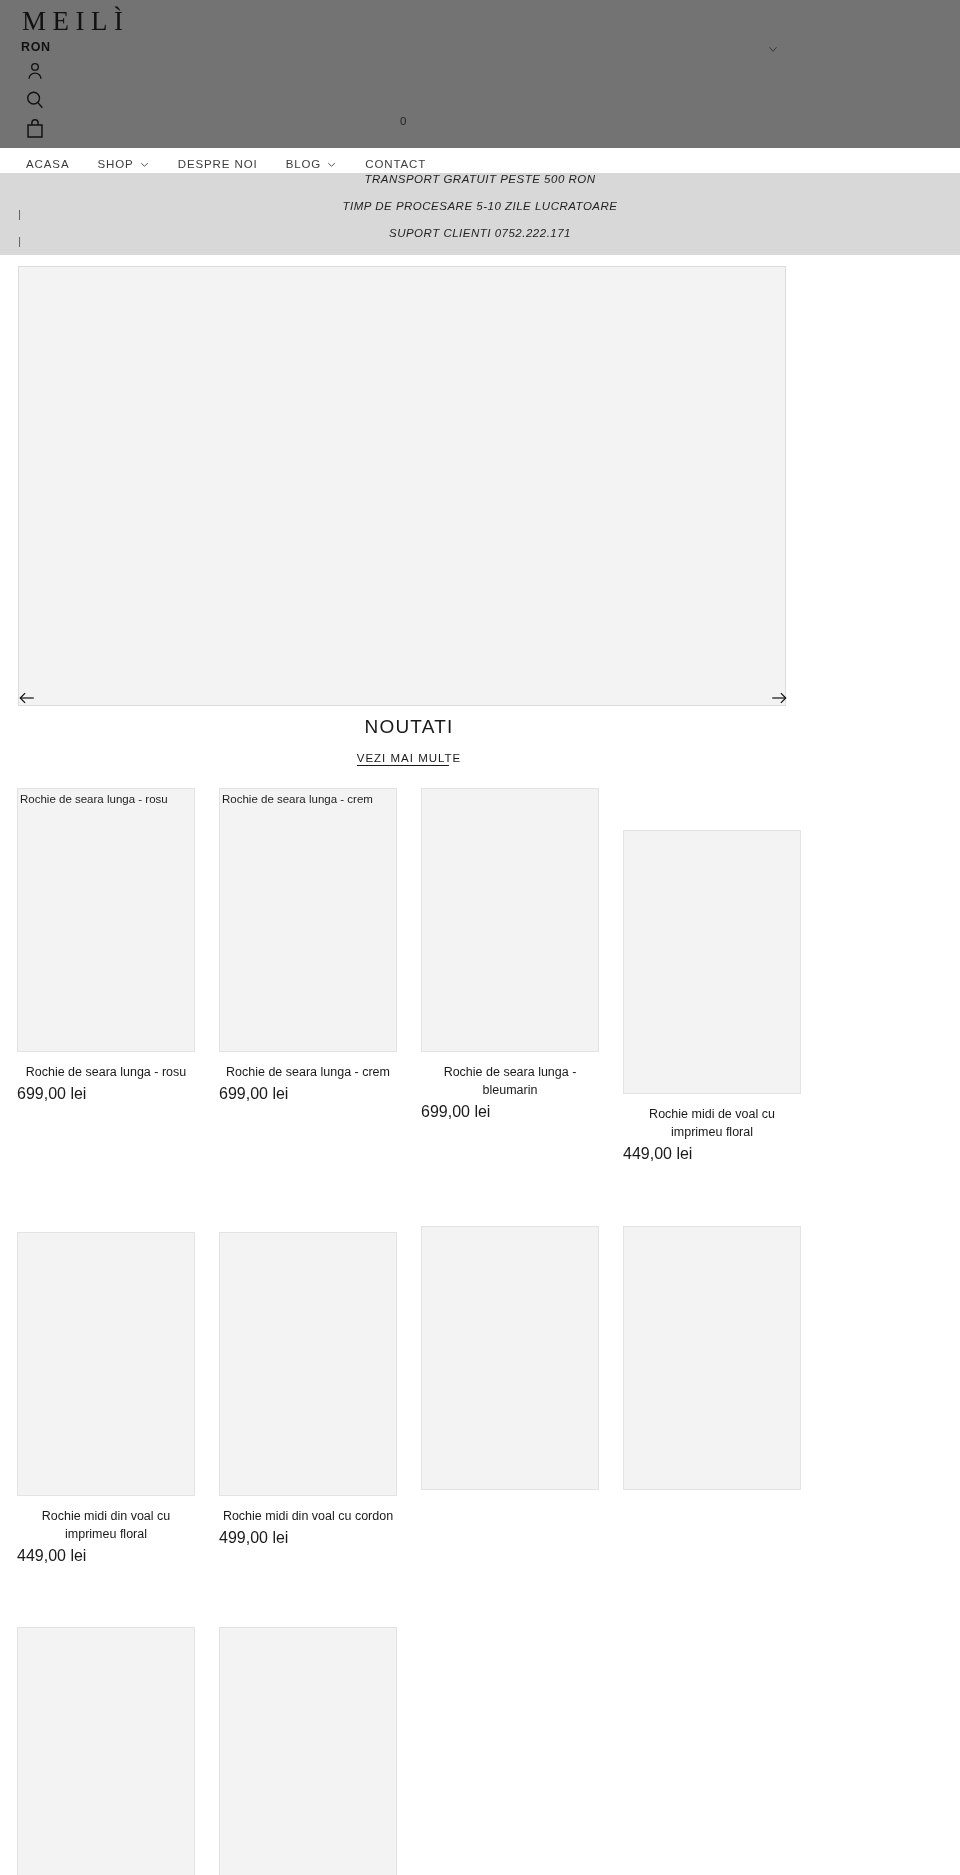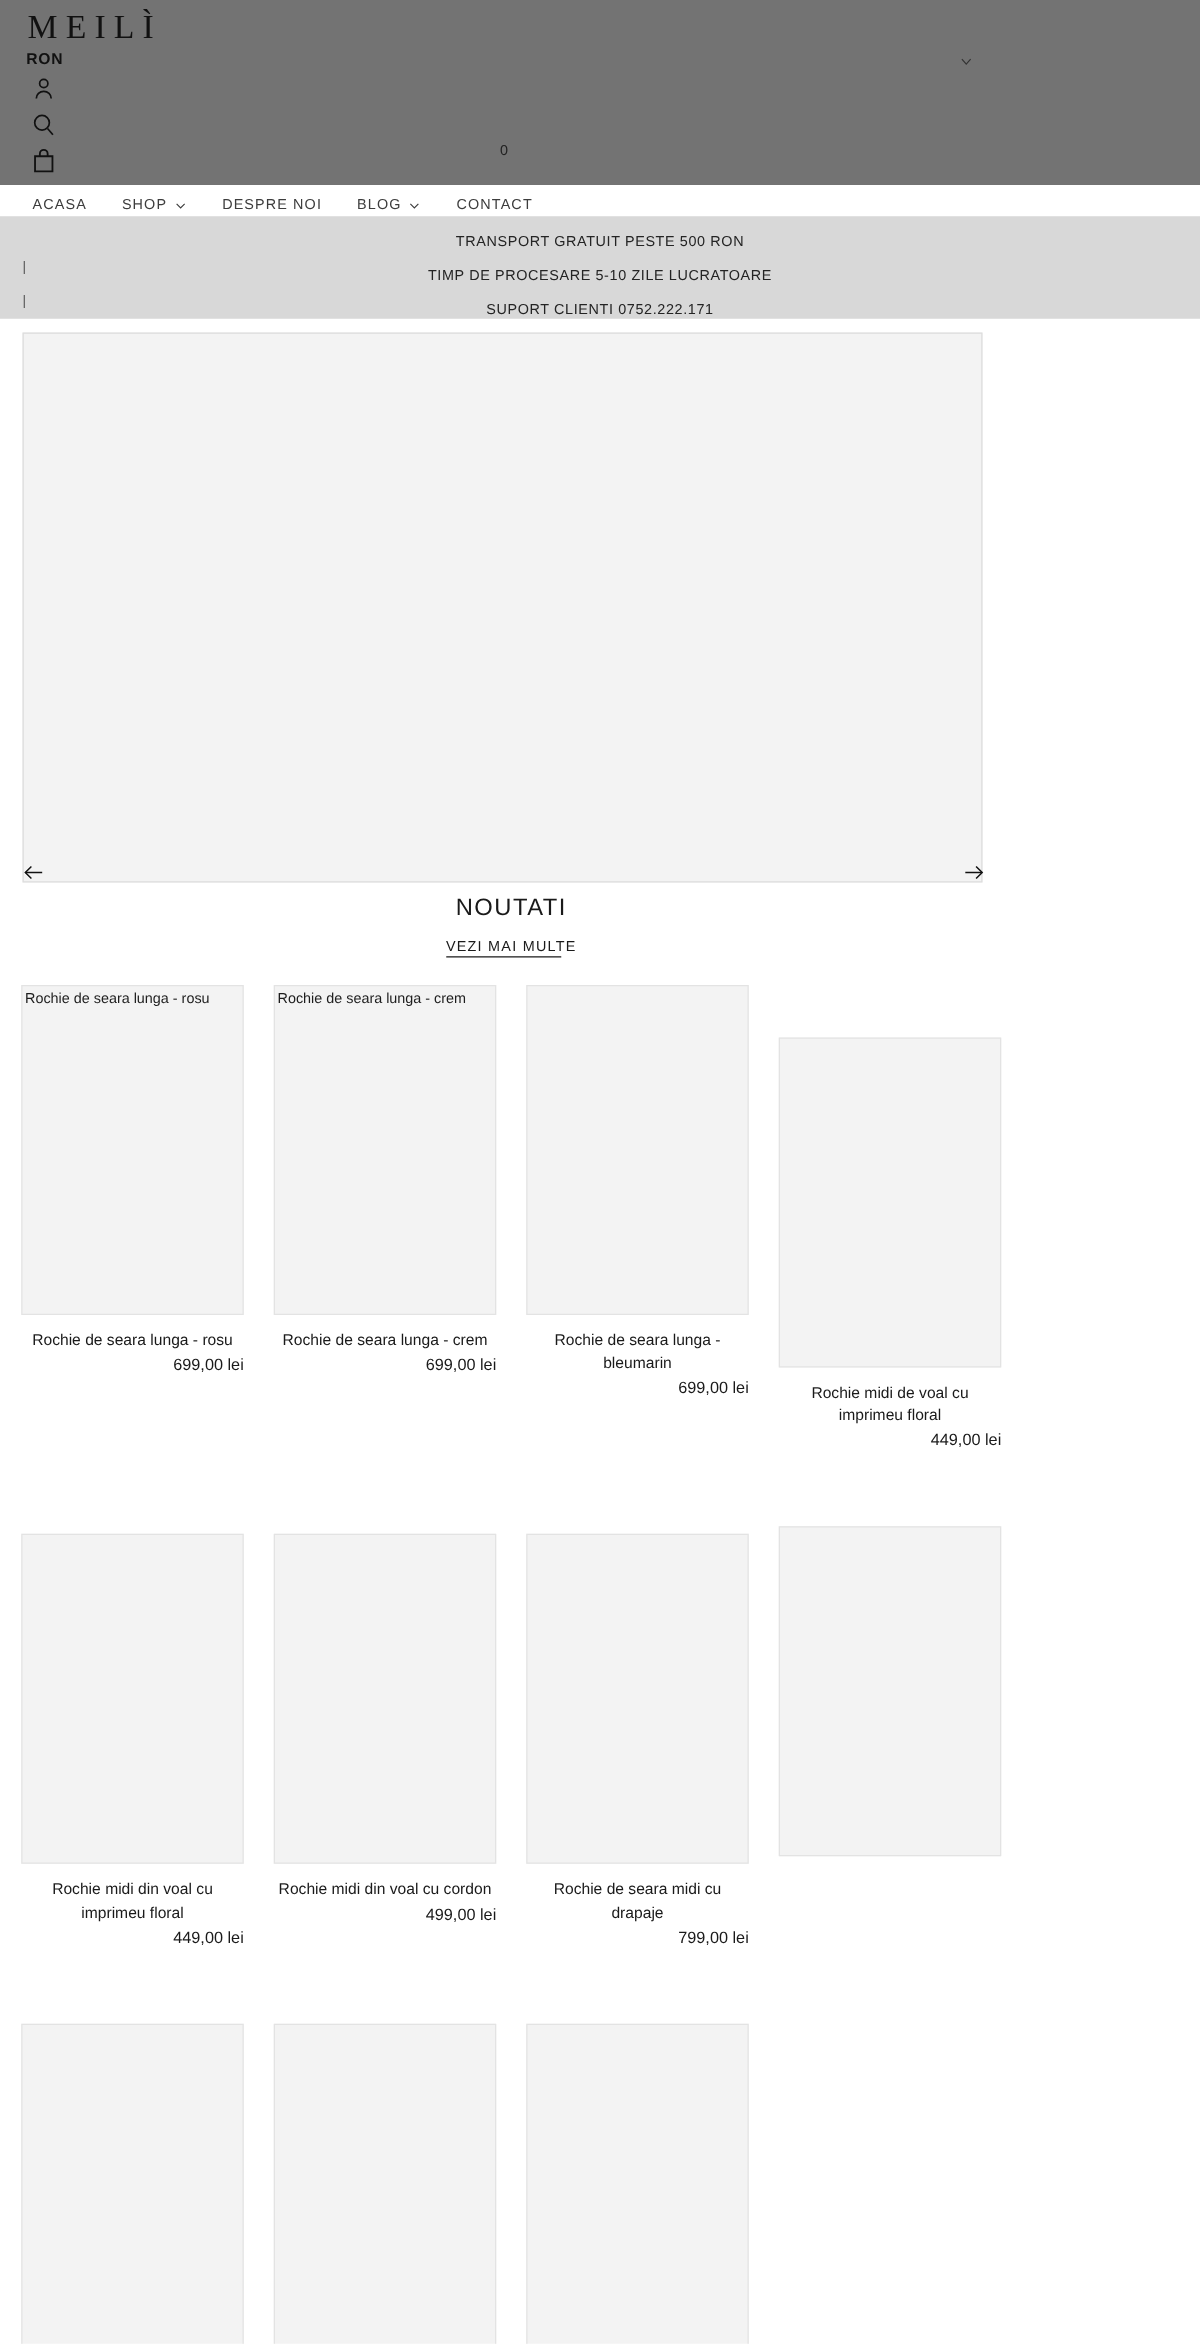--- a/index.html
+++ b/index.html
@@ -79,7 +79,7 @@
   }
   .announce-row {
     position: relative; width: 960px; height: 27px;
-    display: flex; align-items: flex-end; justify-content: center;
+    display: flex; align-items: flex-start; justify-content: center; font-style: italic;
   }
   .announce-text {
     font-size: 11.5px; letter-spacing: 0.5px; color: #242424;

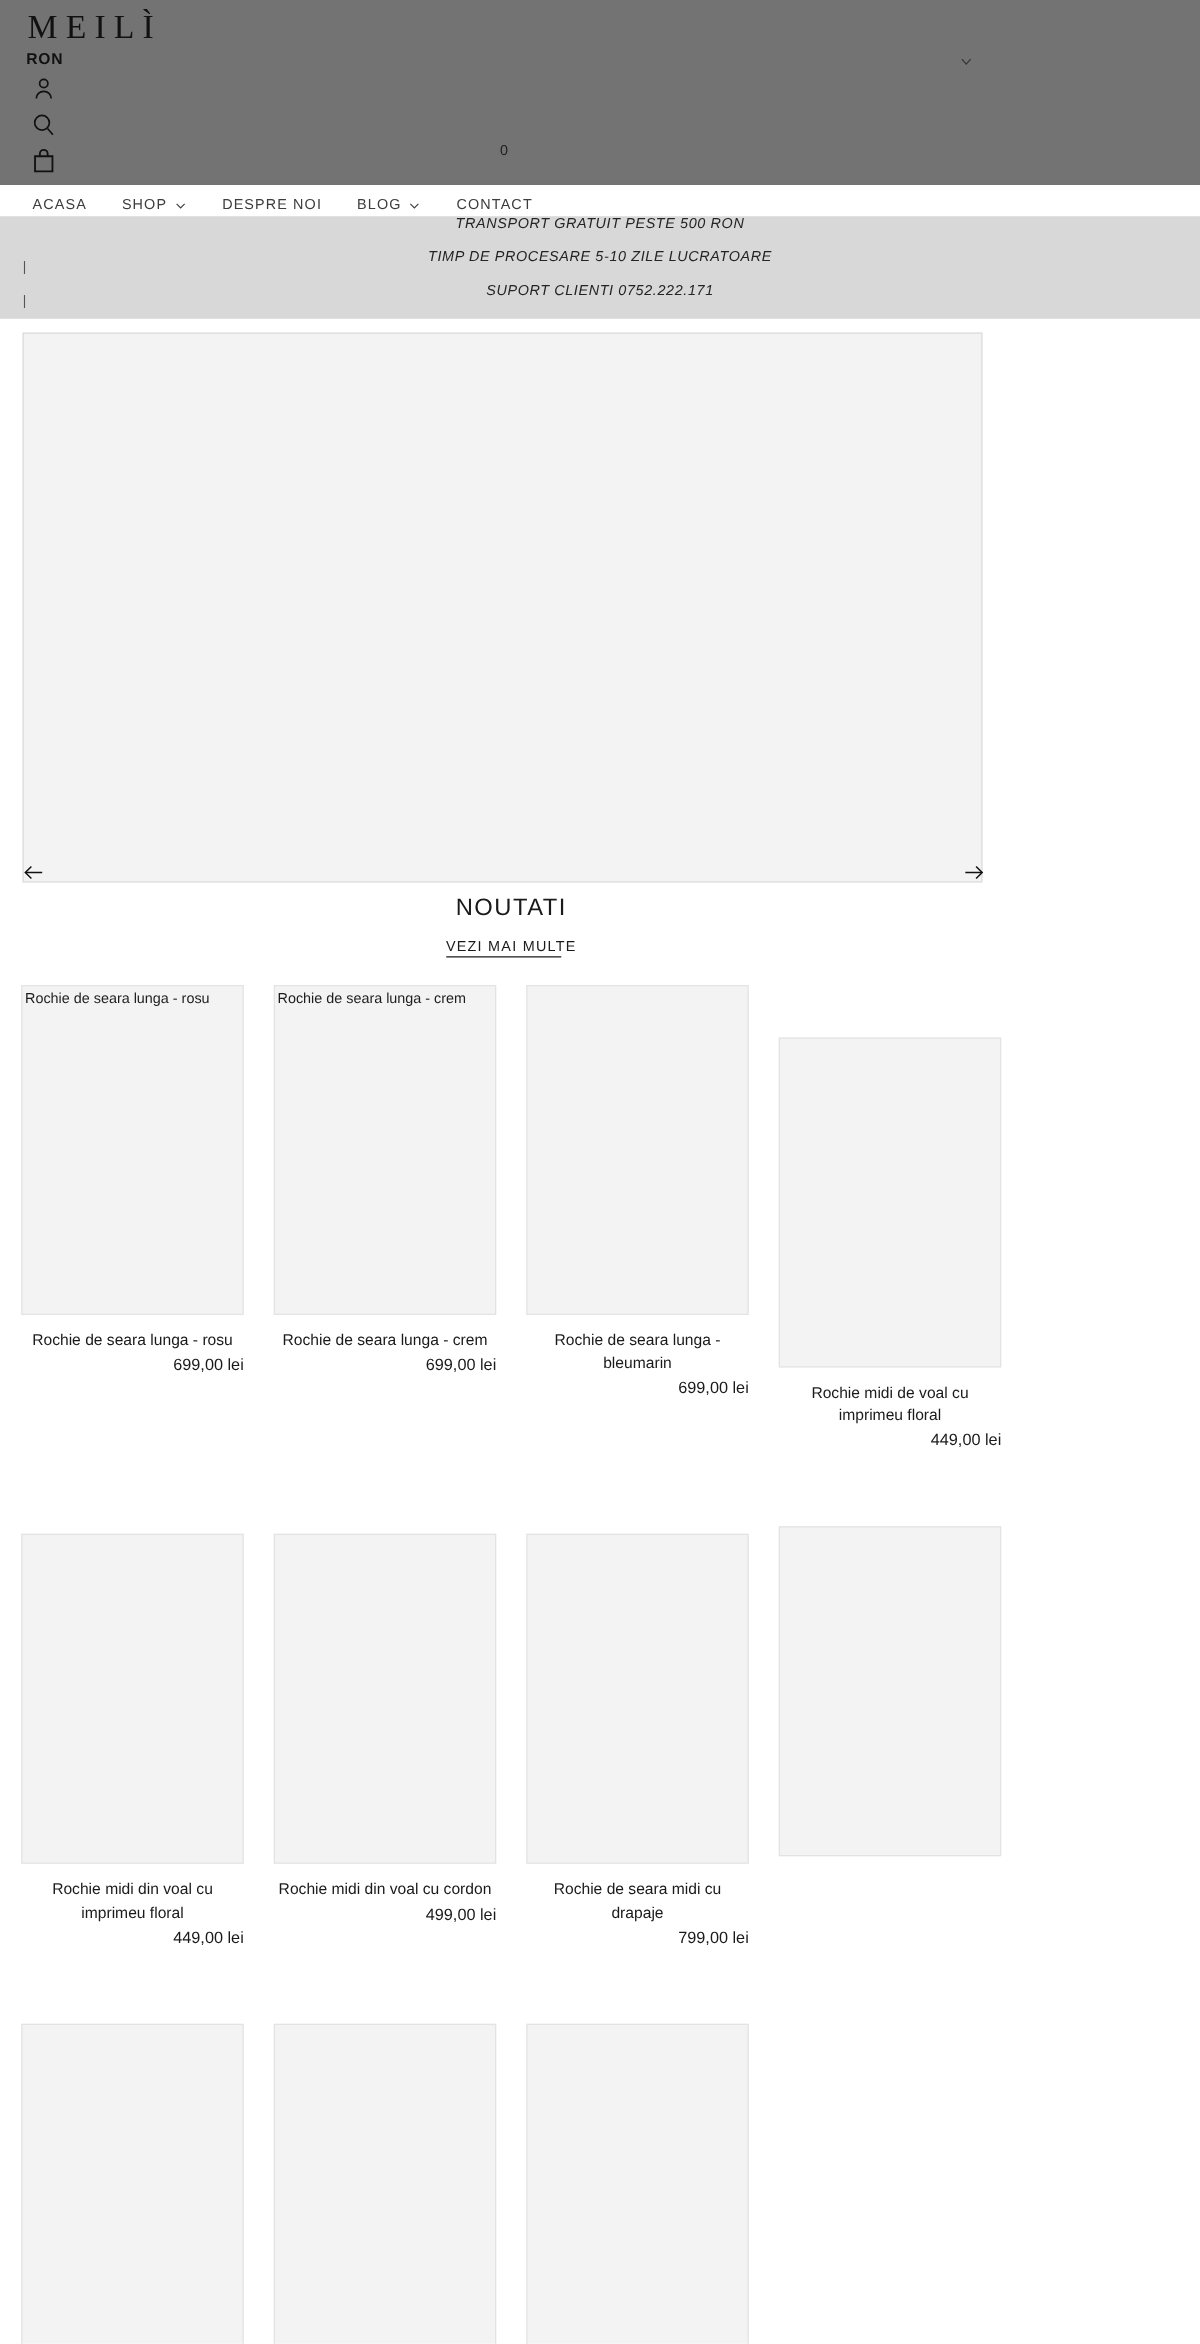--- a/index.html
+++ b/index.html
@@ -153,8 +153,8 @@
   }
   .card-price {
     margin-top: 2px;
-    font-size: 13px; line-height: 1.4;
-    text-align: right; color: #1a1a1a;
+    font-size: 16px; line-height: 1.4;
+    text-align: left; color: #1a1a1a;
   }
   .grid-row-2 { margin-top: 42px; }
   .grid-row-3 { margin-top: 36px; }

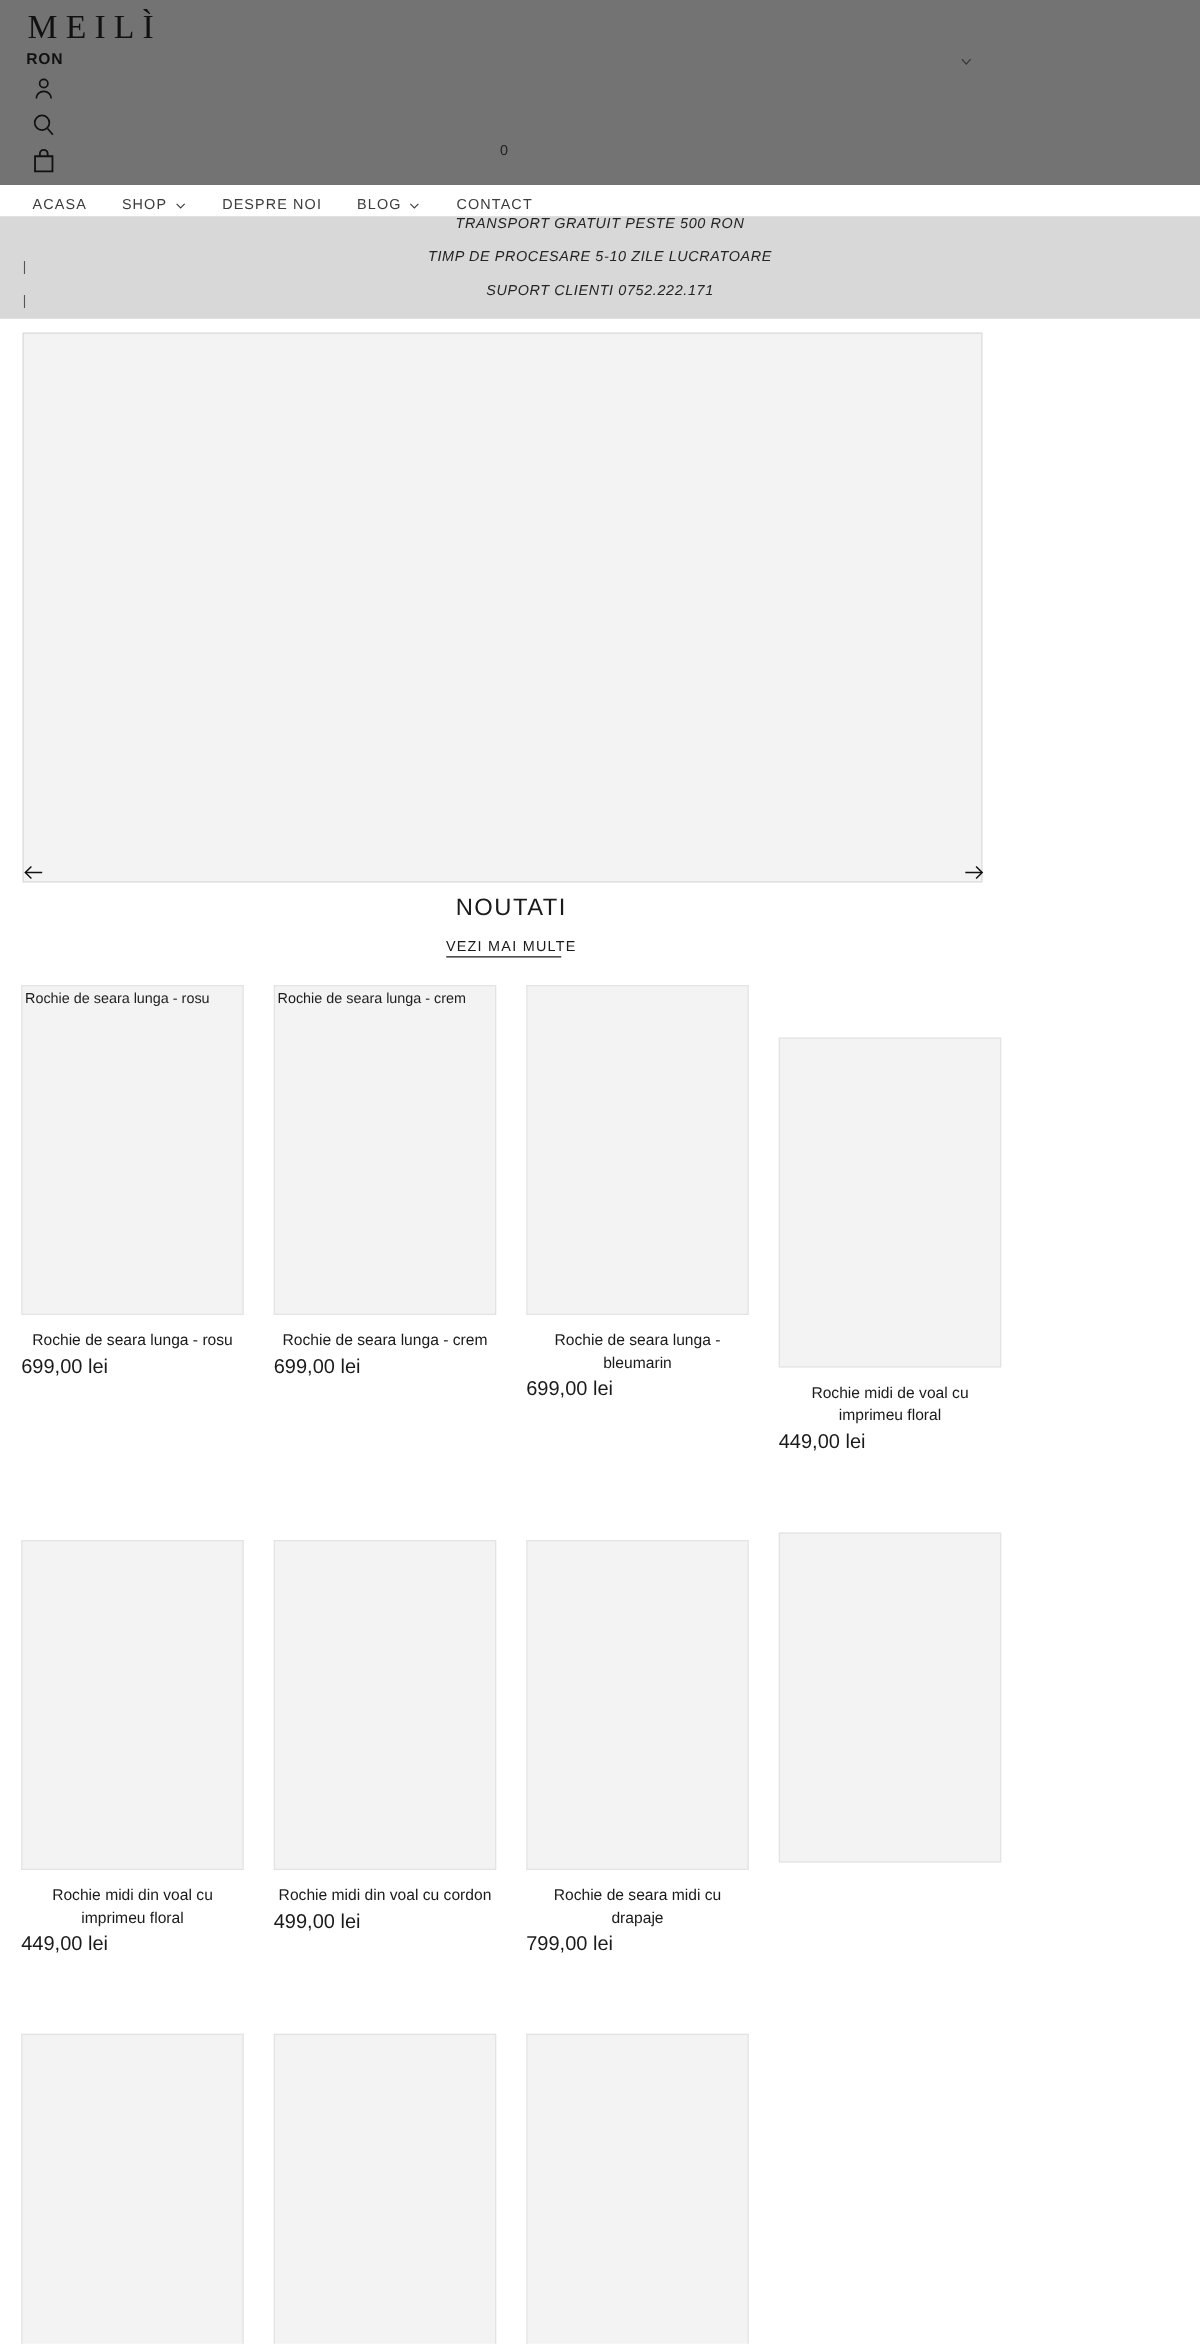--- a/index.html
+++ b/index.html
@@ -325,13 +325,6 @@
     <div class="card-price">499,00 lei</div>
   </div>
 
-  <div class="card grid-row-2">
-    <div class="card-media">
-      <div class="card-alt"></div>
-    </div>
-    <div class="card-title">Rochie de seara midi cu drapaje</div>
-    <div class="card-price">799,00 lei</div>
-  </div>
 
   <div class="card grid-row-3">
     <div class="card-media">

